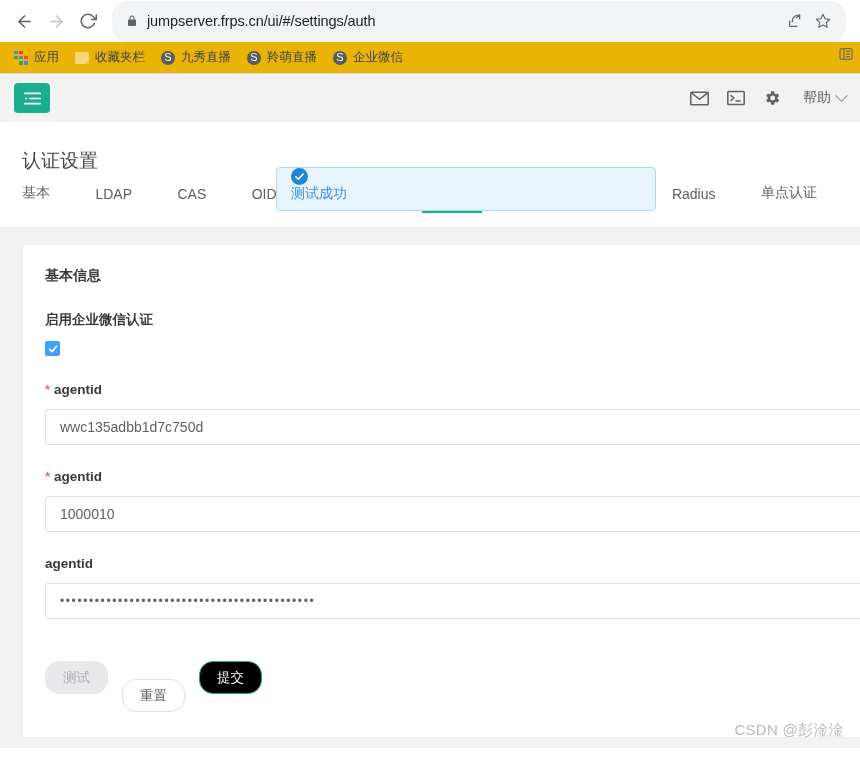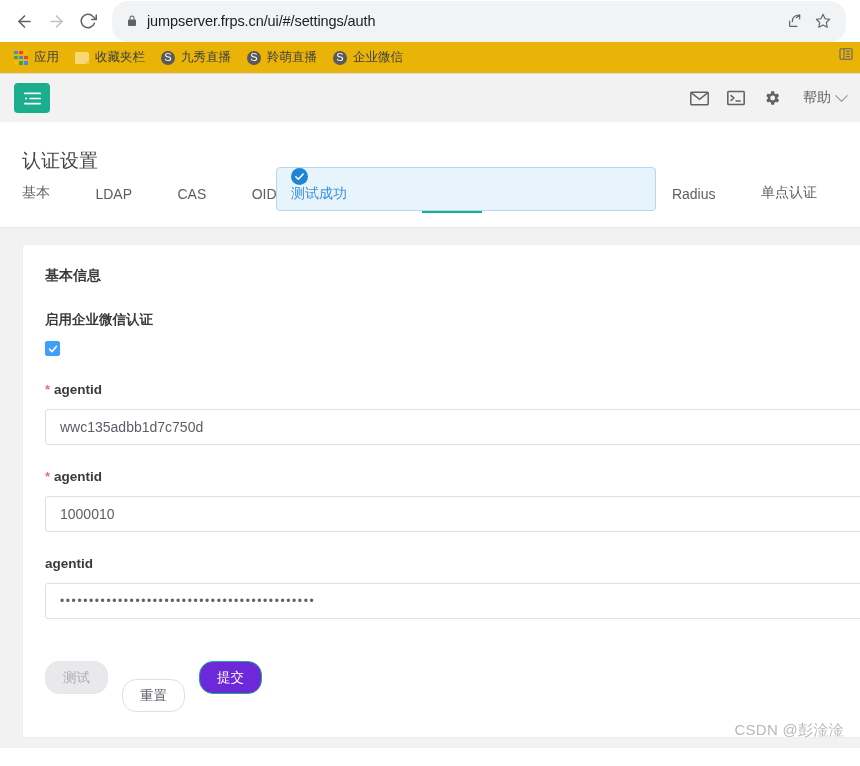--- a/index.html
+++ b/index.html
@@ -264,7 +264,7 @@
     background: #ffffff; border-color: #dcdfe6; color: #5a5e66; margin-top: 36px;
   }
   .btn-primary {
-    background: #6d28d9; border-color: #1aae8e; color: #ffffff;
+    background: #000000; border-color: #1aae8e; color: #ffffff;
   }
 
   .watermark {

